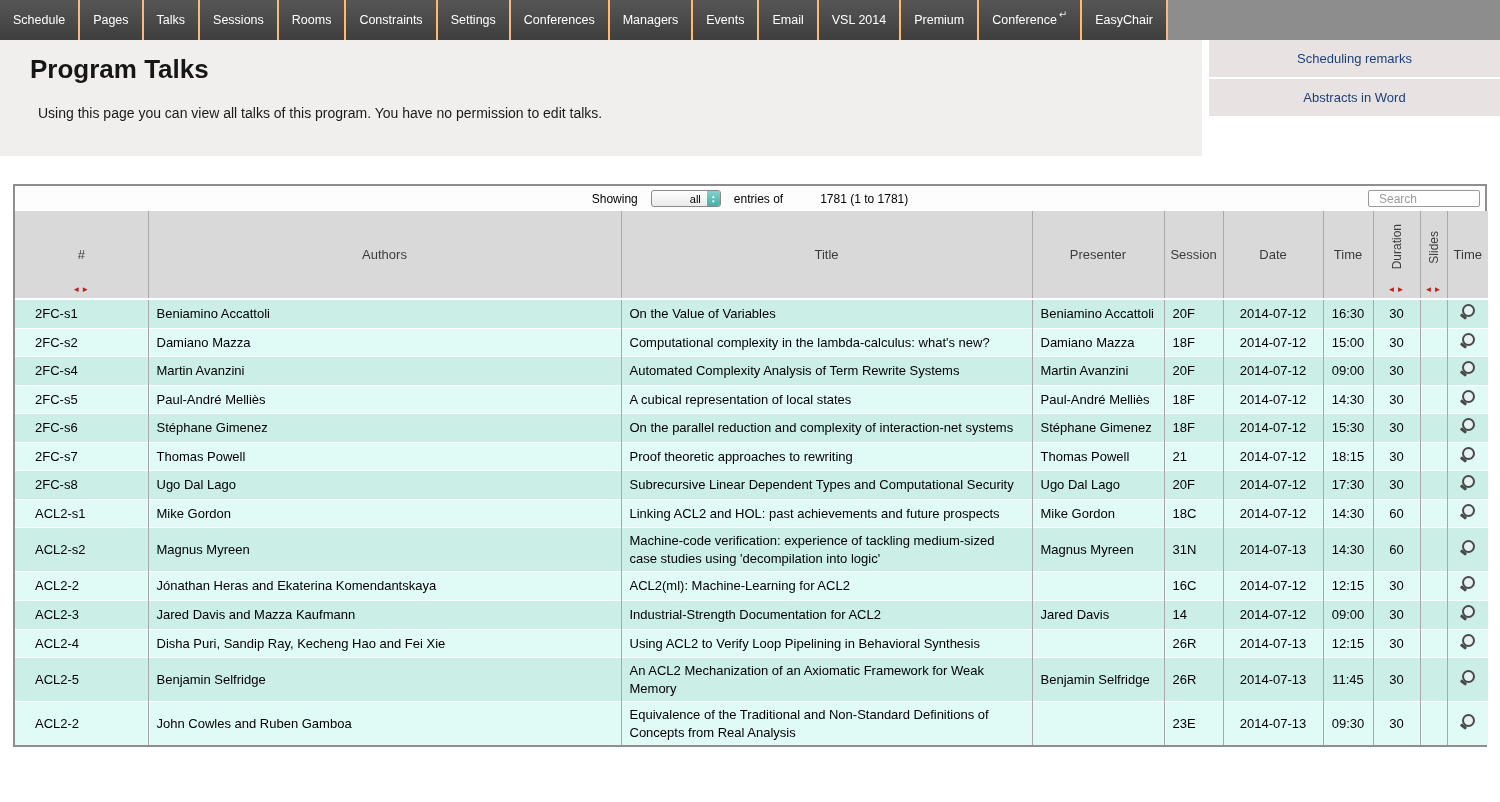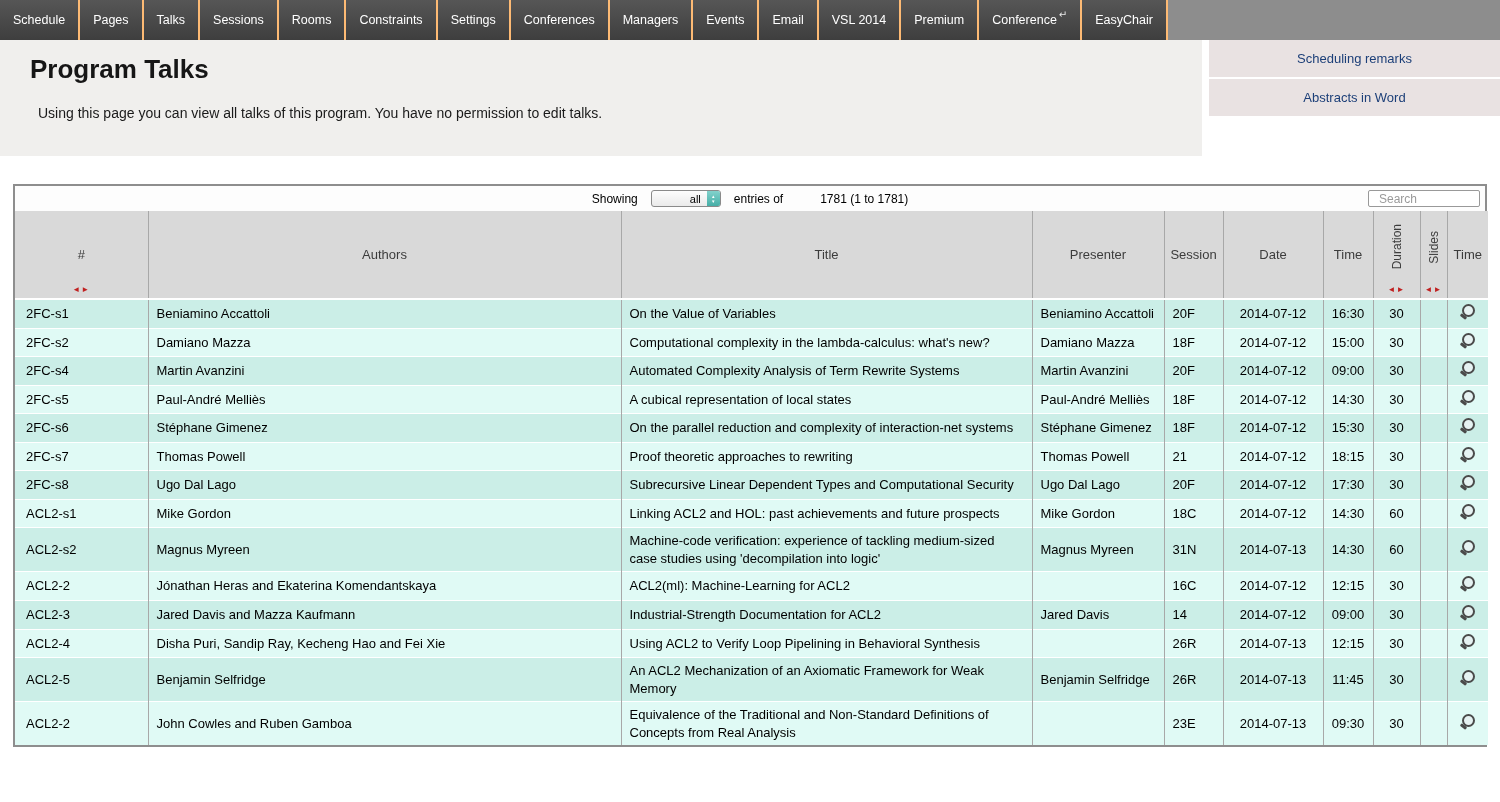--- a/index.html
+++ b/index.html
@@ -56,7 +56,7 @@
   tbody td:last-child { border-right:none; }
   tbody tr:nth-child(odd)  { background:#cbeee7; }
   tbody tr:nth-child(even) { background:#e0faf5; }
-  .c-id { padding-left:11px; }
+  .c-id { padding-left:20px; }
   .ta-c { text-align:center; }
 
   

